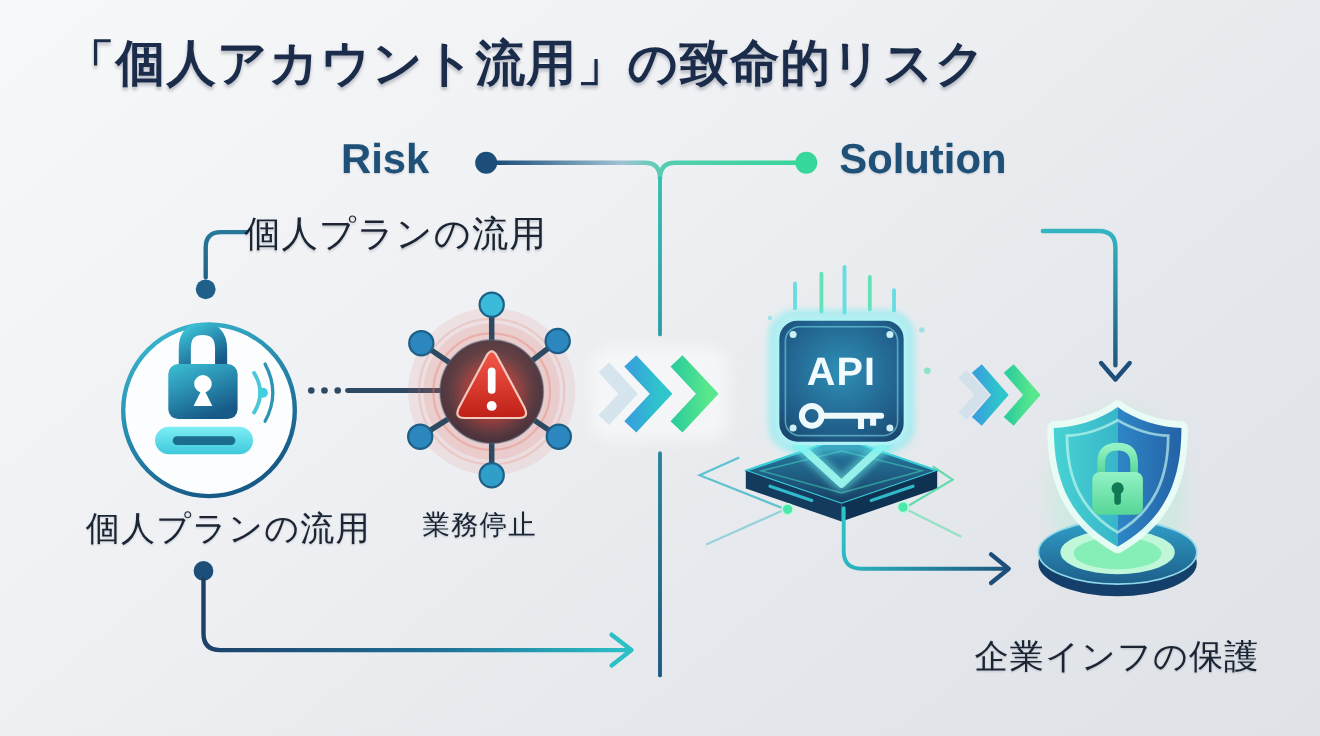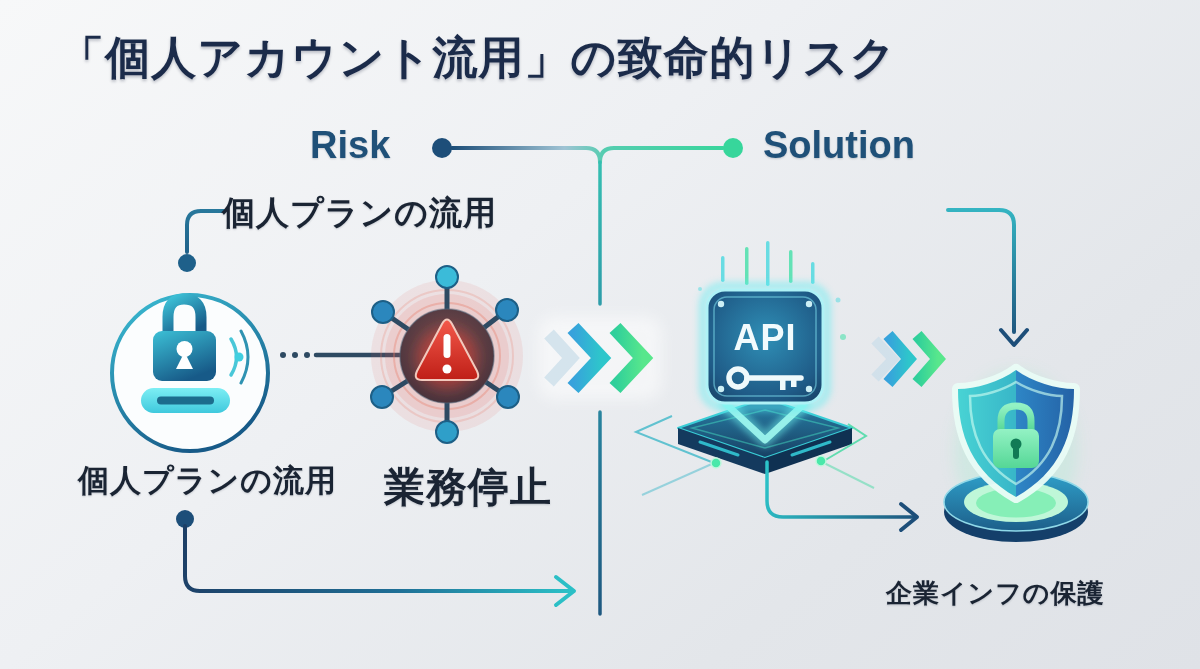--- a/index.html
+++ b/index.html
@@ -22,7 +22,7 @@
   .risk-heading{left:310px;top:124px;}
   .solution-heading{left:763px;top:124px;}
   .jp-label{
-    font-size:33px;font-weight:700;color:#1a2433;letter-spacing:1px;
+    font-size:33px;font-weight:400;color:#1a2433;letter-spacing:1px;
     text-shadow:0 1px 2px rgba(15,25,50,.18);white-space:nowrap;
   }
   .callout-tl{left:222px;top:191px;}

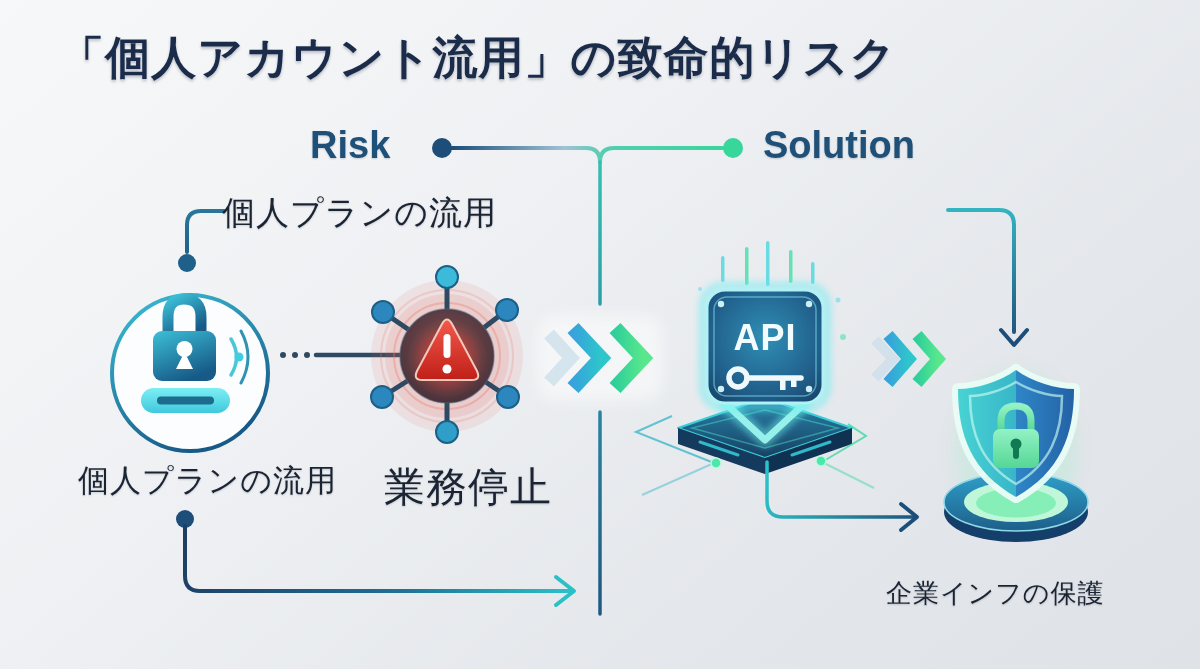--- a/index.html
+++ b/index.html
@@ -28,7 +28,7 @@
   .callout-tl{left:222px;top:191px;}
   .callout-tr{left:714px;top:191px;}
   .label-bl{left:78px;top:460px;font-size:31px;}
-  .label-hub{left:384px;top:460px;font-size:41px;}
+  .label-hub{left:384px;top:460px;font-size:25px;}
   .label-br{left:886px;top:576px;font-size:26px;}
   text{font-family:"Liberation Sans","DejaVu Sans",sans-serif;}
 </style>

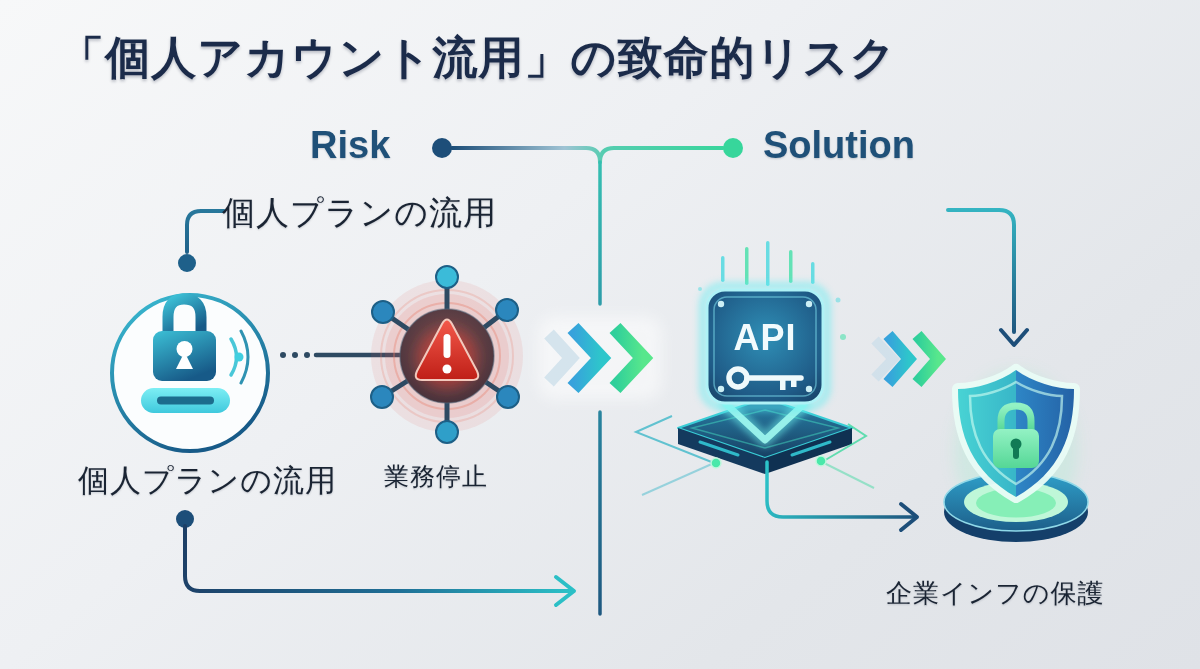--- a/index.html
+++ b/index.html
@@ -29,7 +29,7 @@
   .callout-tr{left:714px;top:191px;}
   .label-bl{left:78px;top:460px;font-size:31px;}
   .label-hub{left:384px;top:460px;font-size:25px;}
-  .label-br{left:886px;top:576px;font-size:26px;}
+  .label-br{left:886px;top:576px;font-size:31px;}
   text{font-family:"Liberation Sans","DejaVu Sans",sans-serif;}
 </style>
 </head>

